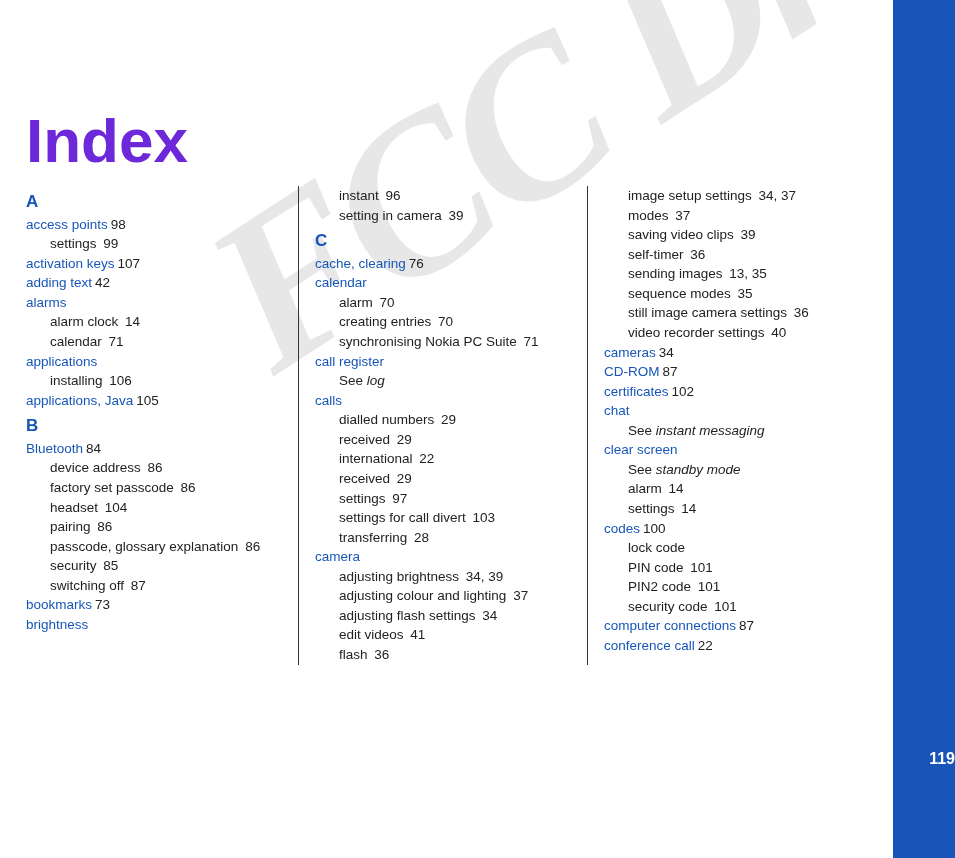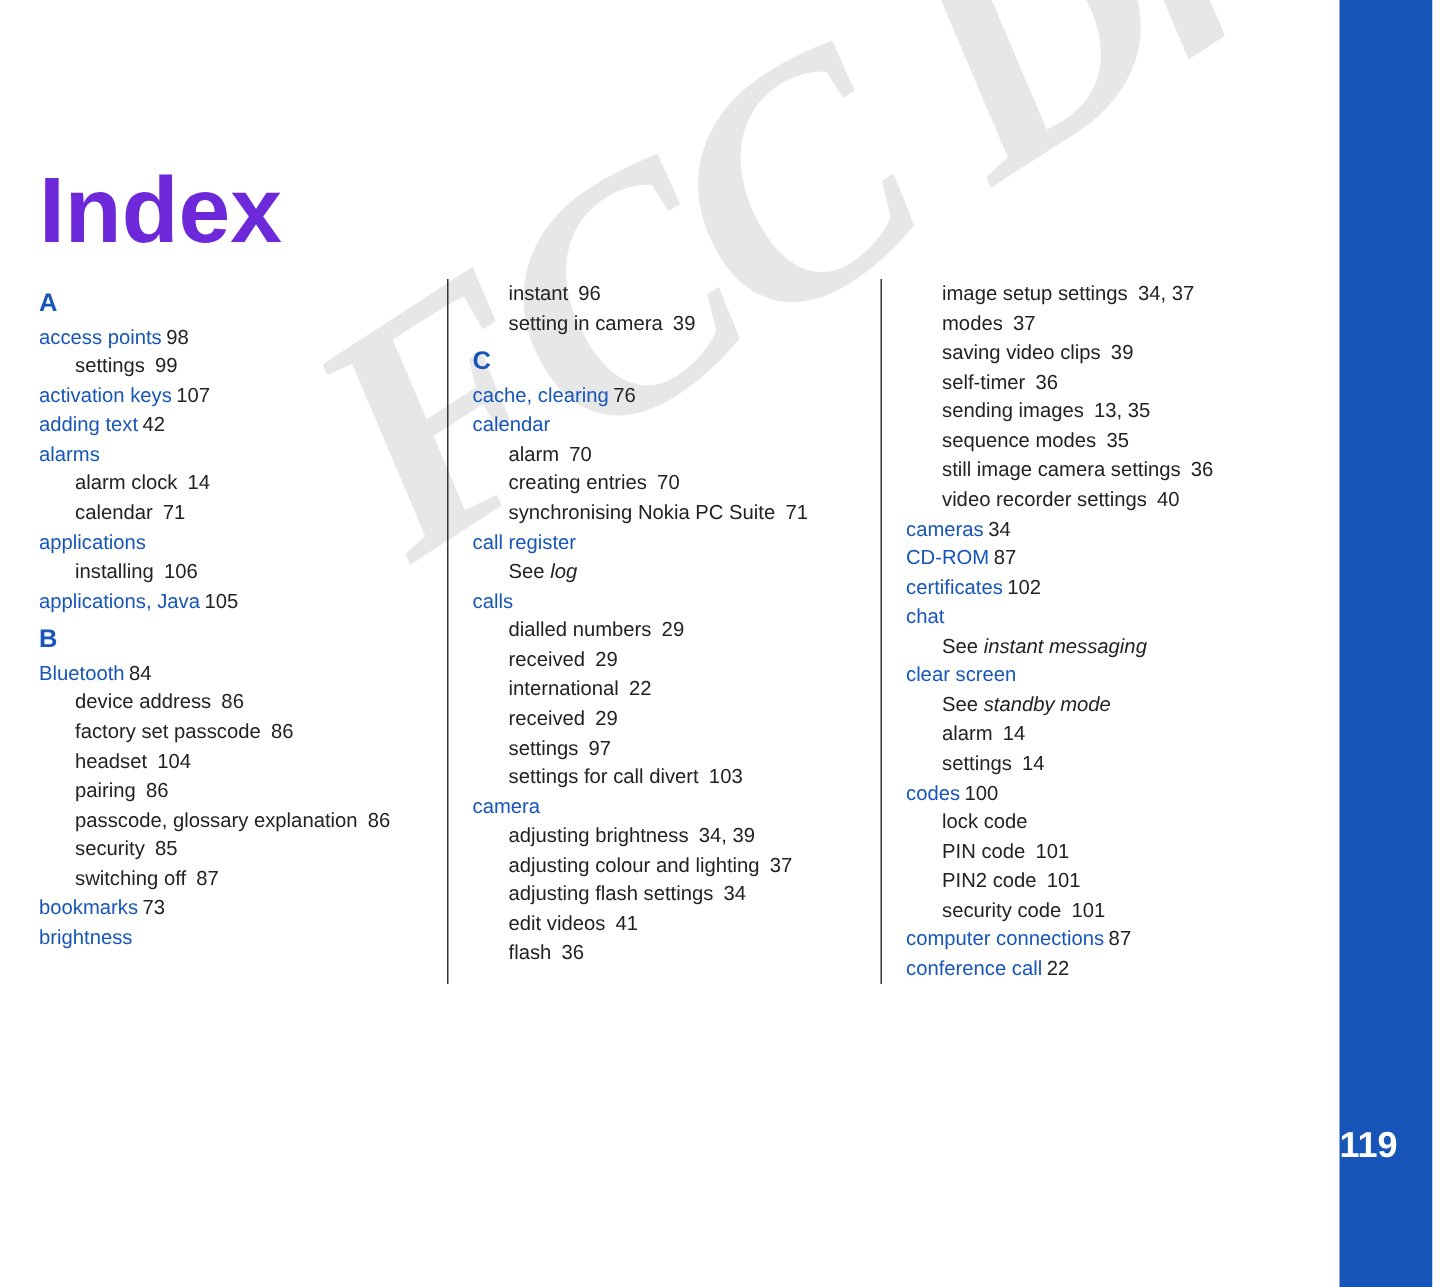--- a/index.html
+++ b/index.html
@@ -156,6 +156,7 @@
       <div class="row sub"><span>received</span> <span class="page-ref">29</span></div>
       <div class="row sub"><span>settings</span> <span class="page-ref">97</span></div>
       <div class="row sub"><span>settings for call divert</span> <span class="page-ref">103</span></div>
+      <div class="row sub"><span>transferring</span> <span class="page-ref">28</span></div>
       <div class="row"><span class="main-term">camera</span></div>
       <div class="row sub"><span>adjusting brightness</span> <span class="page-ref">34, 39</span></div>
       <div class="row sub"><span>adjusting colour and lighting</span> <span class="page-ref">37</span></div>

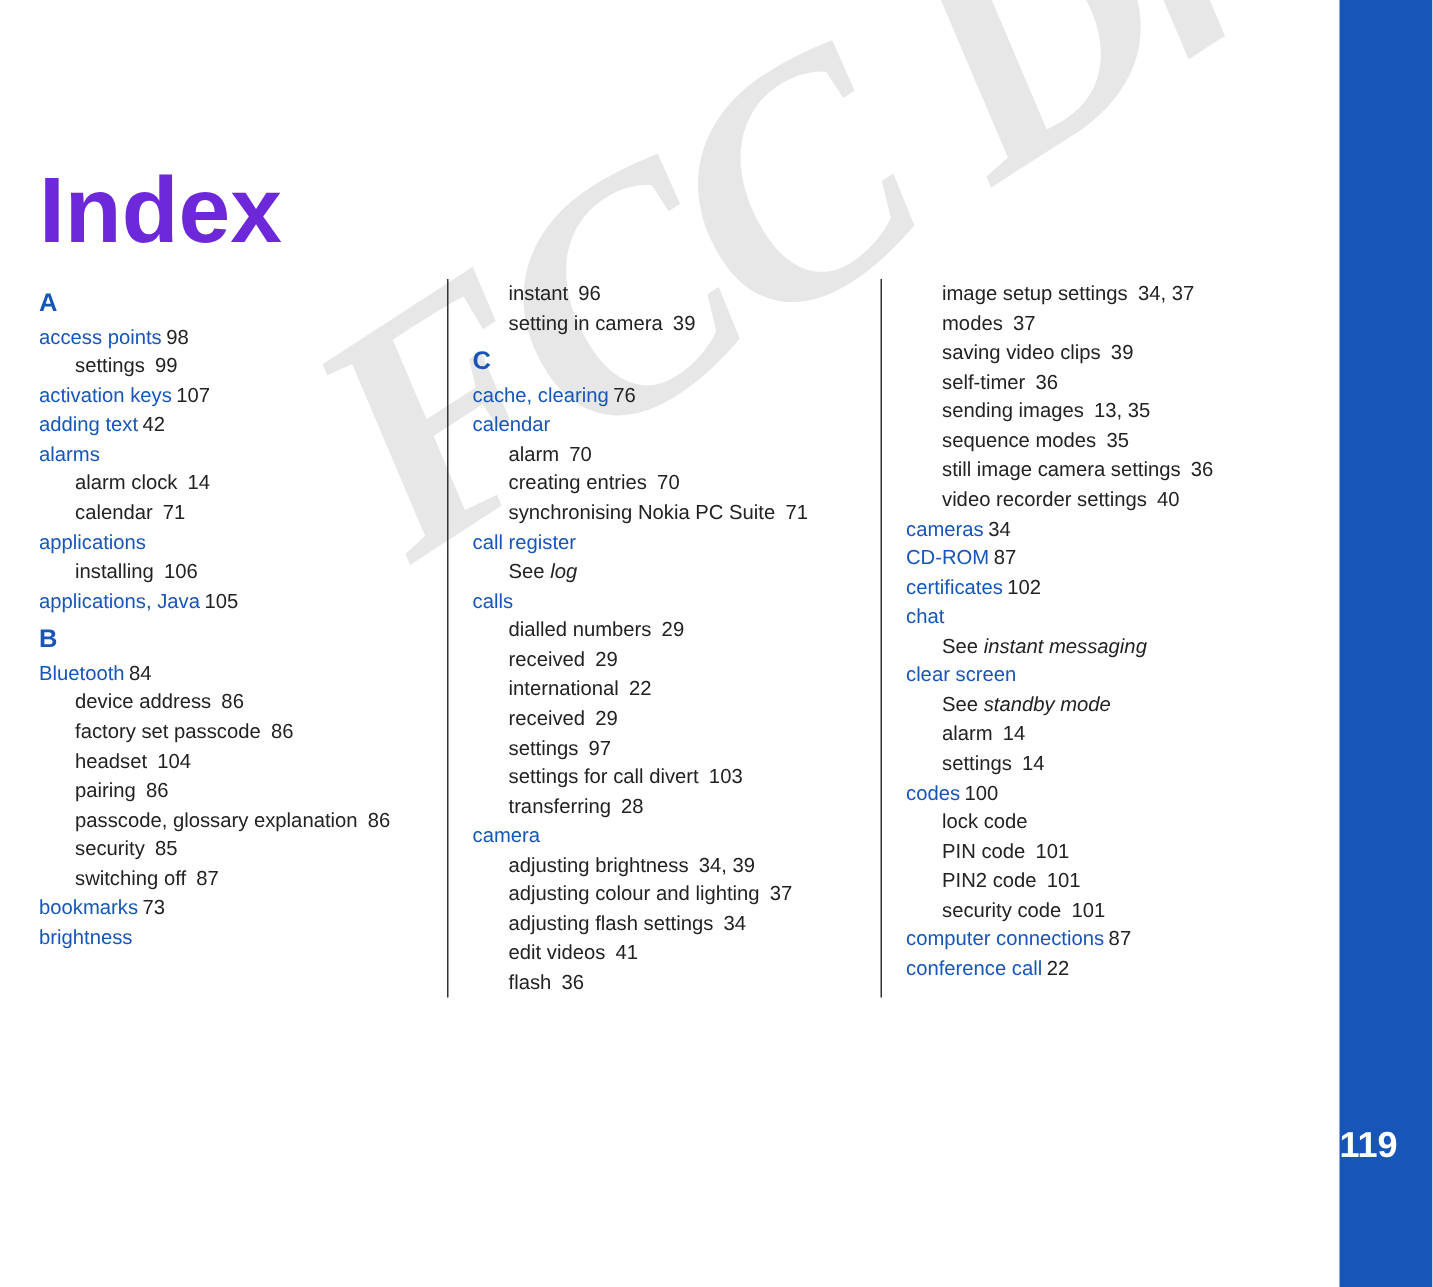--- a/index.html
+++ b/index.html
@@ -25,10 +25,10 @@
     right: 0;
     top: 750px;
     width: 62px;
-    text-align: left;
+    text-align: right;
     color: #fff;
     font-weight: bold;
-    font-size: 24px;
+    font-size: 16px;
   }
   .watermark {
     position: absolute;

